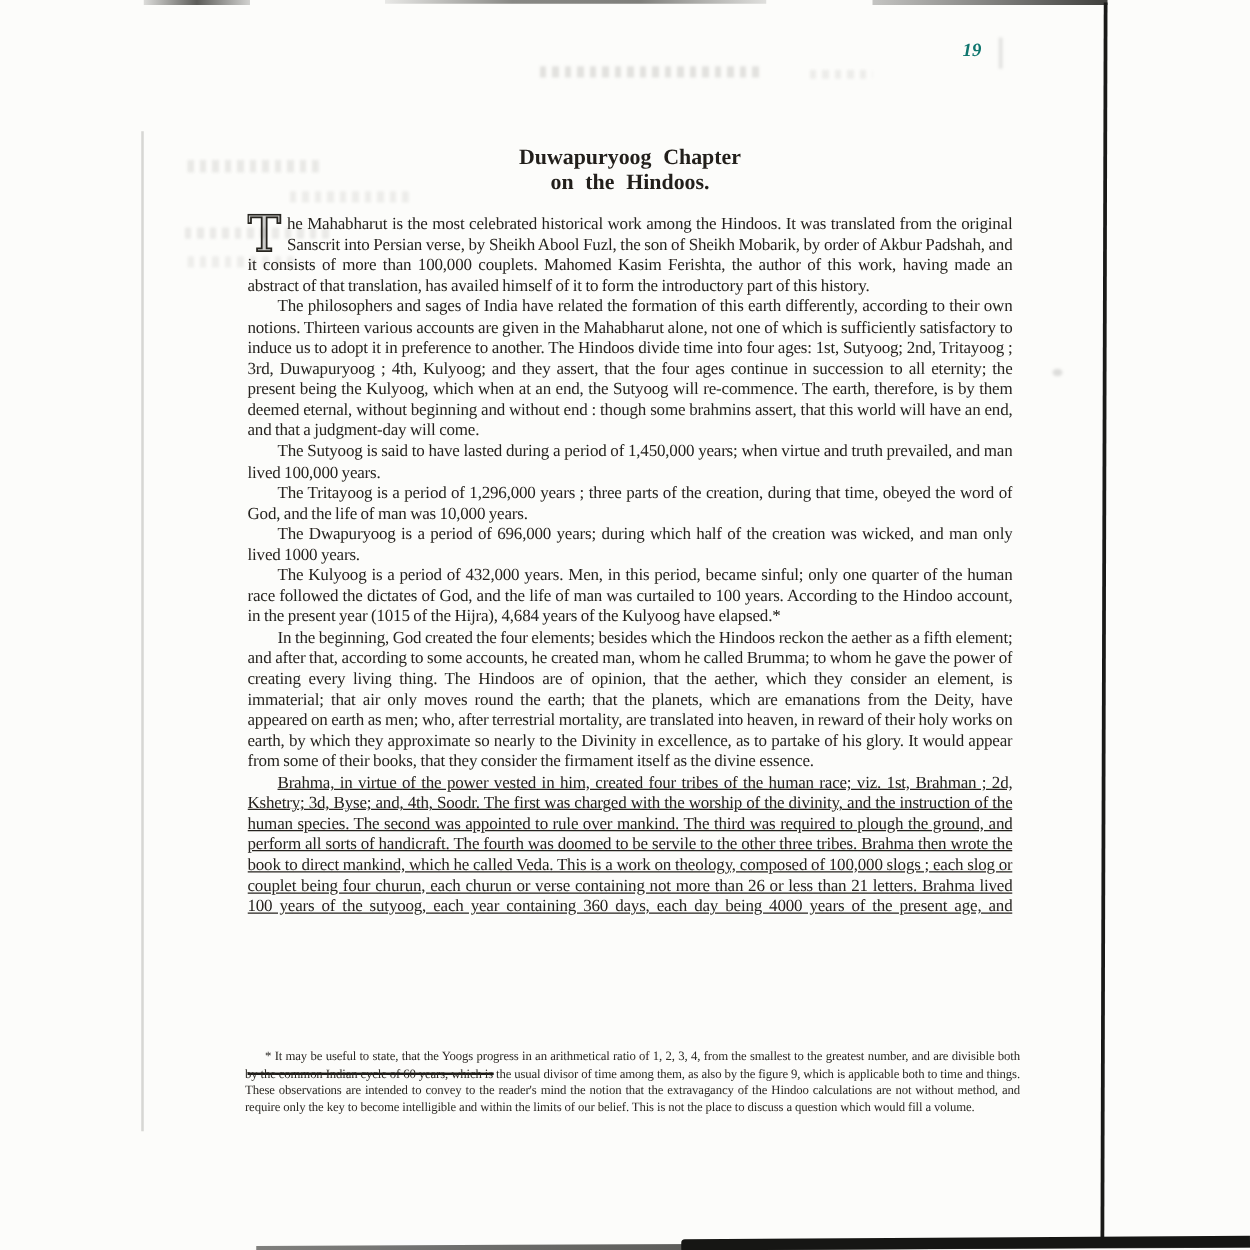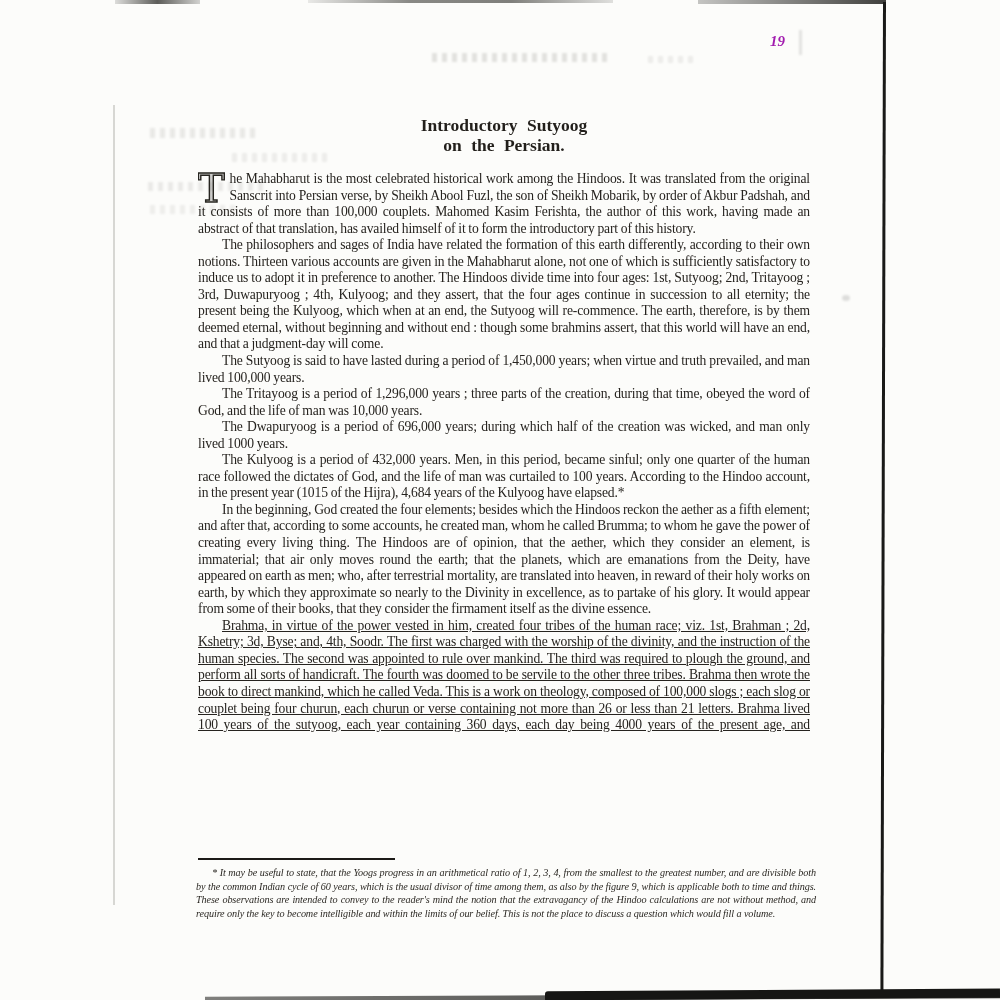--- a/index.html
+++ b/index.html
@@ -25,7 +25,7 @@
   .sm7{left:799px;top:30px;width:3px;height:25px;background:rgba(0,0,0,.10);}
   .sm8{left:842px;top:295px;width:8px;height:6px;background:rgba(0,0,0,.12);border-radius:50%;}
   
-  .pageno{position:absolute;left:770px;top:33px;font-size:15px;font-weight:bold;font-style:italic;color:#a21caf;}
+  .pageno{position:absolute;left:770px;top:33px;font-size:15px;font-weight:bold;font-style:italic;color:#0f766e;}
   .title{position:absolute;left:198px;top:116px;width:612px;margin:0;text-align:center;
          font-size:17.5px;line-height:19.5px;font-weight:bold;word-spacing:5px;color:#221f1b;}
   .bodytext{position:absolute;left:198px;top:171px;width:612px;height:687px;overflow:hidden;

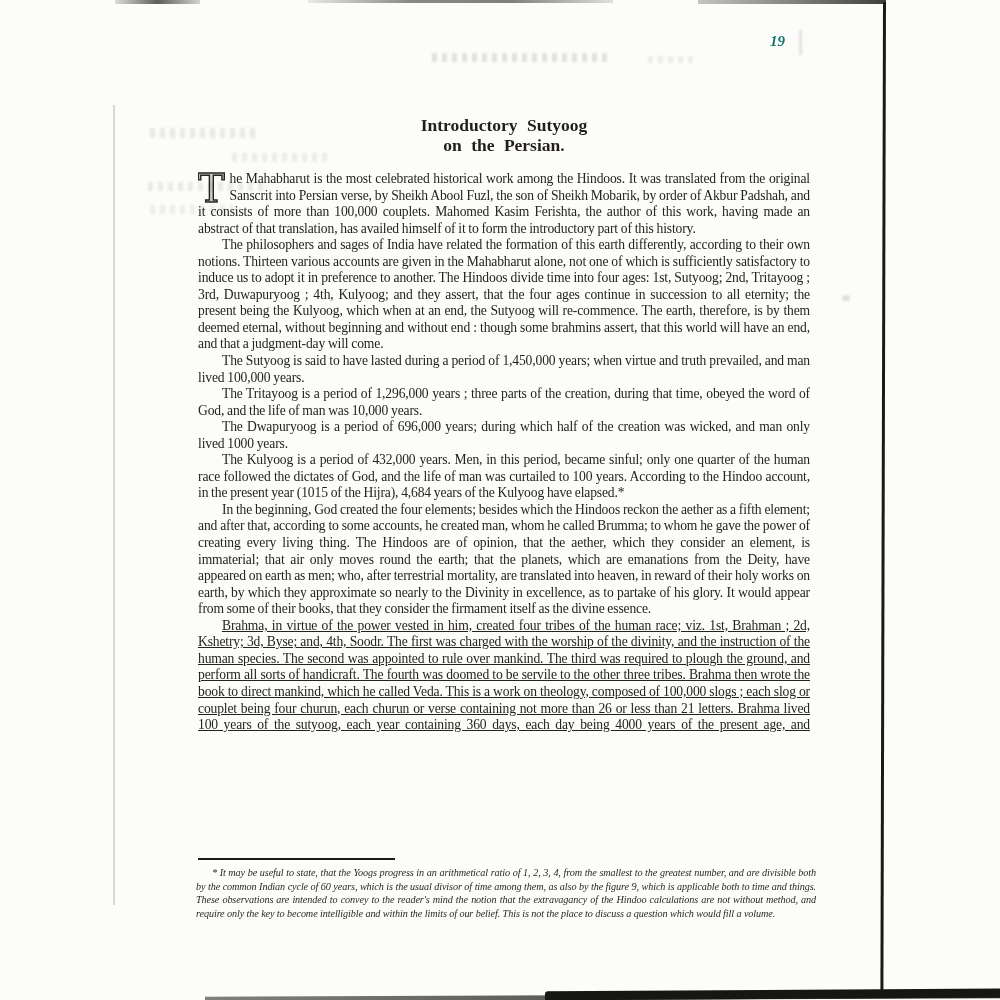--- a/index.html
+++ b/index.html
@@ -64,7 +64,7 @@
 
   <div class="pageno">19</div>
 
-  <h1 class="title"><span>Introductory Sutyoog</span><br><span>on the Persian.</span></h1>
+  <h1 class="title"><span>Duwapuryoog Chapter</span><br><span>on the Persian.</span></h1>
 
   <div class="bodytext">
     <p class="first"><span class="dropcap">T</span><span>he Mahabharut is the most celebrated historical work among the Hindoos. It was translated from the original Sanscrit into Persian verse, by Sheikh Abool Fuzl, the son of Sheikh Mobarik, by order of Akbur Padshah, and it consists of more than 100,000 couplets. Mahomed Kasim Ferishta, the author of this work, having made an abstract of that translation, has availed himself of it to form the introductory part of this history.</span></p>

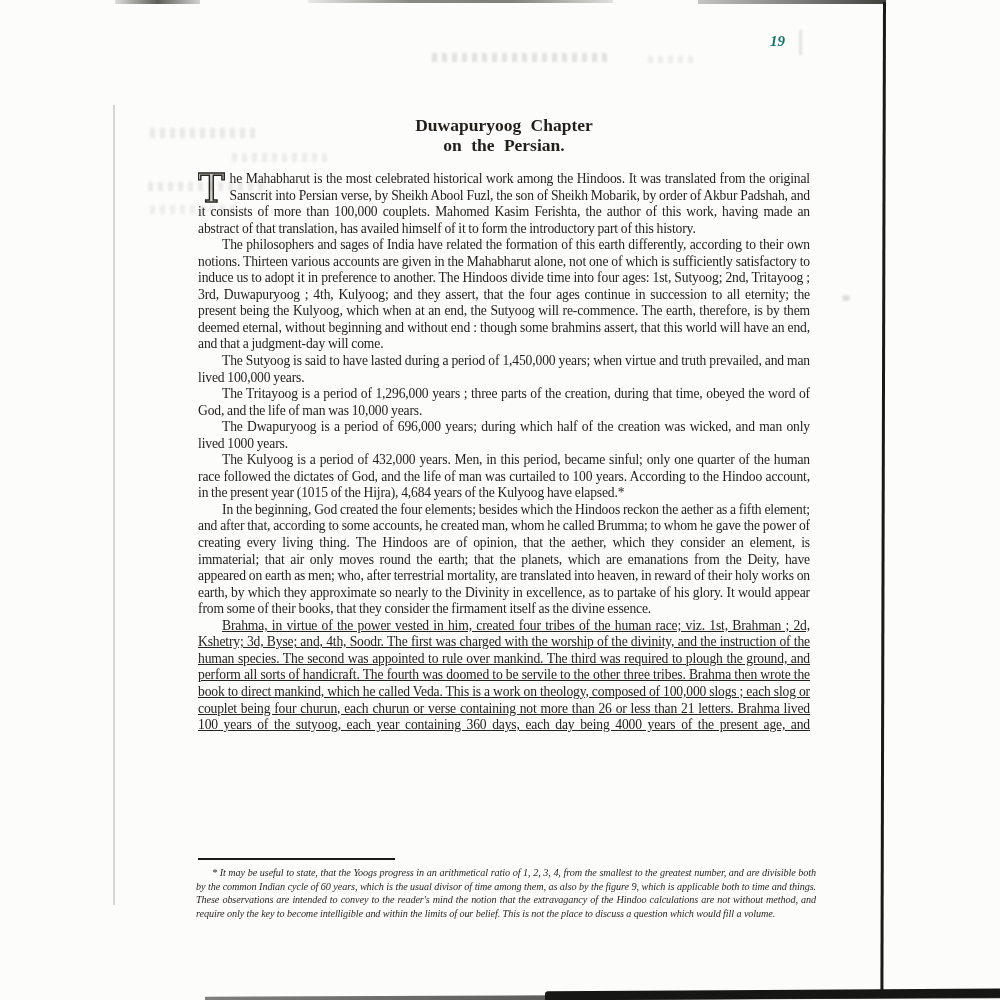--- a/index.html
+++ b/index.html
@@ -64,7 +64,7 @@
 
   <div class="pageno">19</div>
 
-  <h1 class="title"><span>Duwapuryoog Chapter</span><br><span>on the Persian.</span></h1>
+  <h1 class="title"><span>Duwapuryoog Chapter</span><br><span>on the Hindoos.</span></h1>
 
   <div class="bodytext">
     <p class="first"><span class="dropcap">T</span><span>he Mahabharut is the most celebrated historical work among the Hindoos. It was translated from the original Sanscrit into Persian verse, by Sheikh Abool Fuzl, the son of Sheikh Mobarik, by order of Akbur Padshah, and it consists of more than 100,000 couplets. Mahomed Kasim Ferishta, the author of this work, having made an abstract of that translation, has availed himself of it to form the introductory part of this history.</span></p>

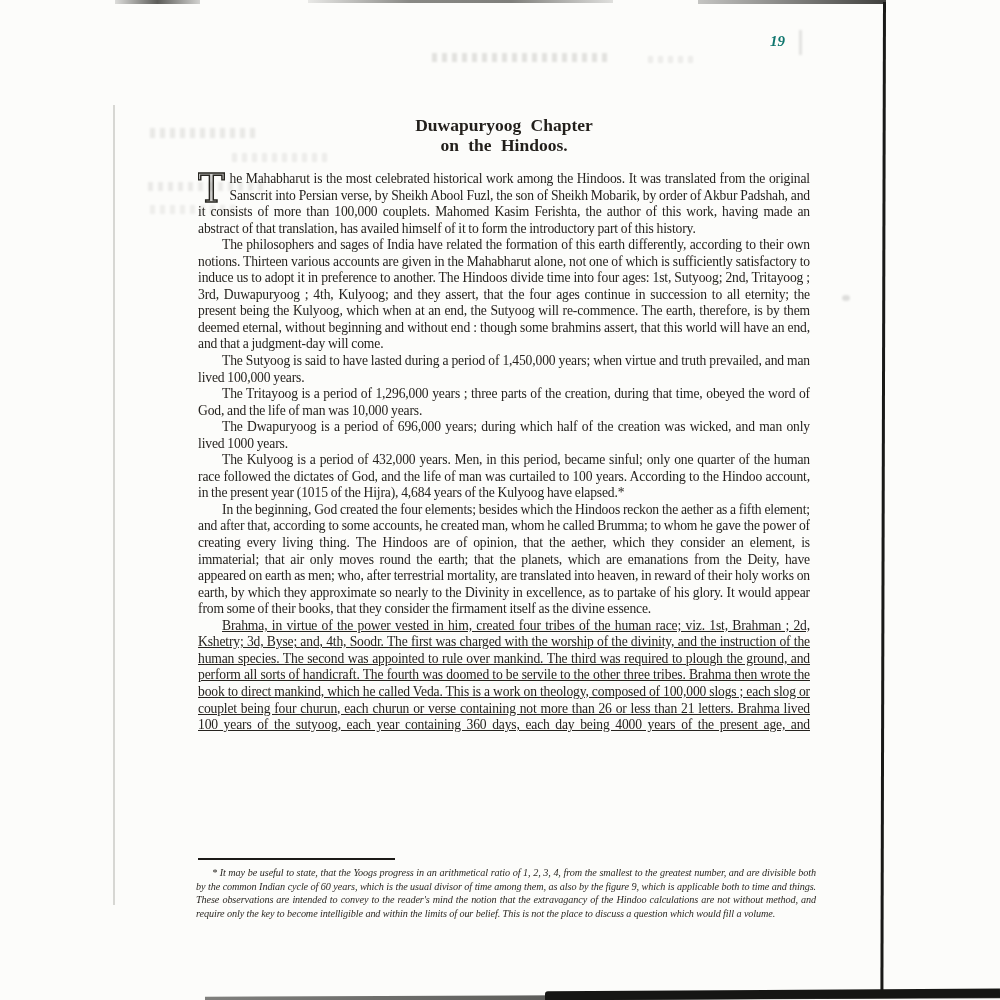--- a/index.html
+++ b/index.html
@@ -36,8 +36,8 @@
   .dropcap{float:left;font-family:"DejaVu Serif", serif;font-size:40px;line-height:31px;
            padding:2px 5px 0 0;color:rgba(38,36,31,.22);-webkit-text-stroke:1.4px #26241f;}
   .fnrule{position:absolute;left:198px;top:858px;width:197px;height:2px;background:#1c1a17;}
-  .footnote{position:absolute;left:196px;top:866px;width:620px;margin:0;
-            font-size:10.2px;line-height:13.6px;text-align:justify;letter-spacing:-.1px;color:#2b2823;font-style:italic;}
+  .footnote{position:absolute;left:196px;top:839px;width:620px;margin:0;
+            font-size:10.2px;line-height:13.6px;text-align:justify;letter-spacing:-.1px;color:#2b2823;}
   .footnote::first-line{}
   .fnp{margin:0;text-indent:16px;}
 </style>

